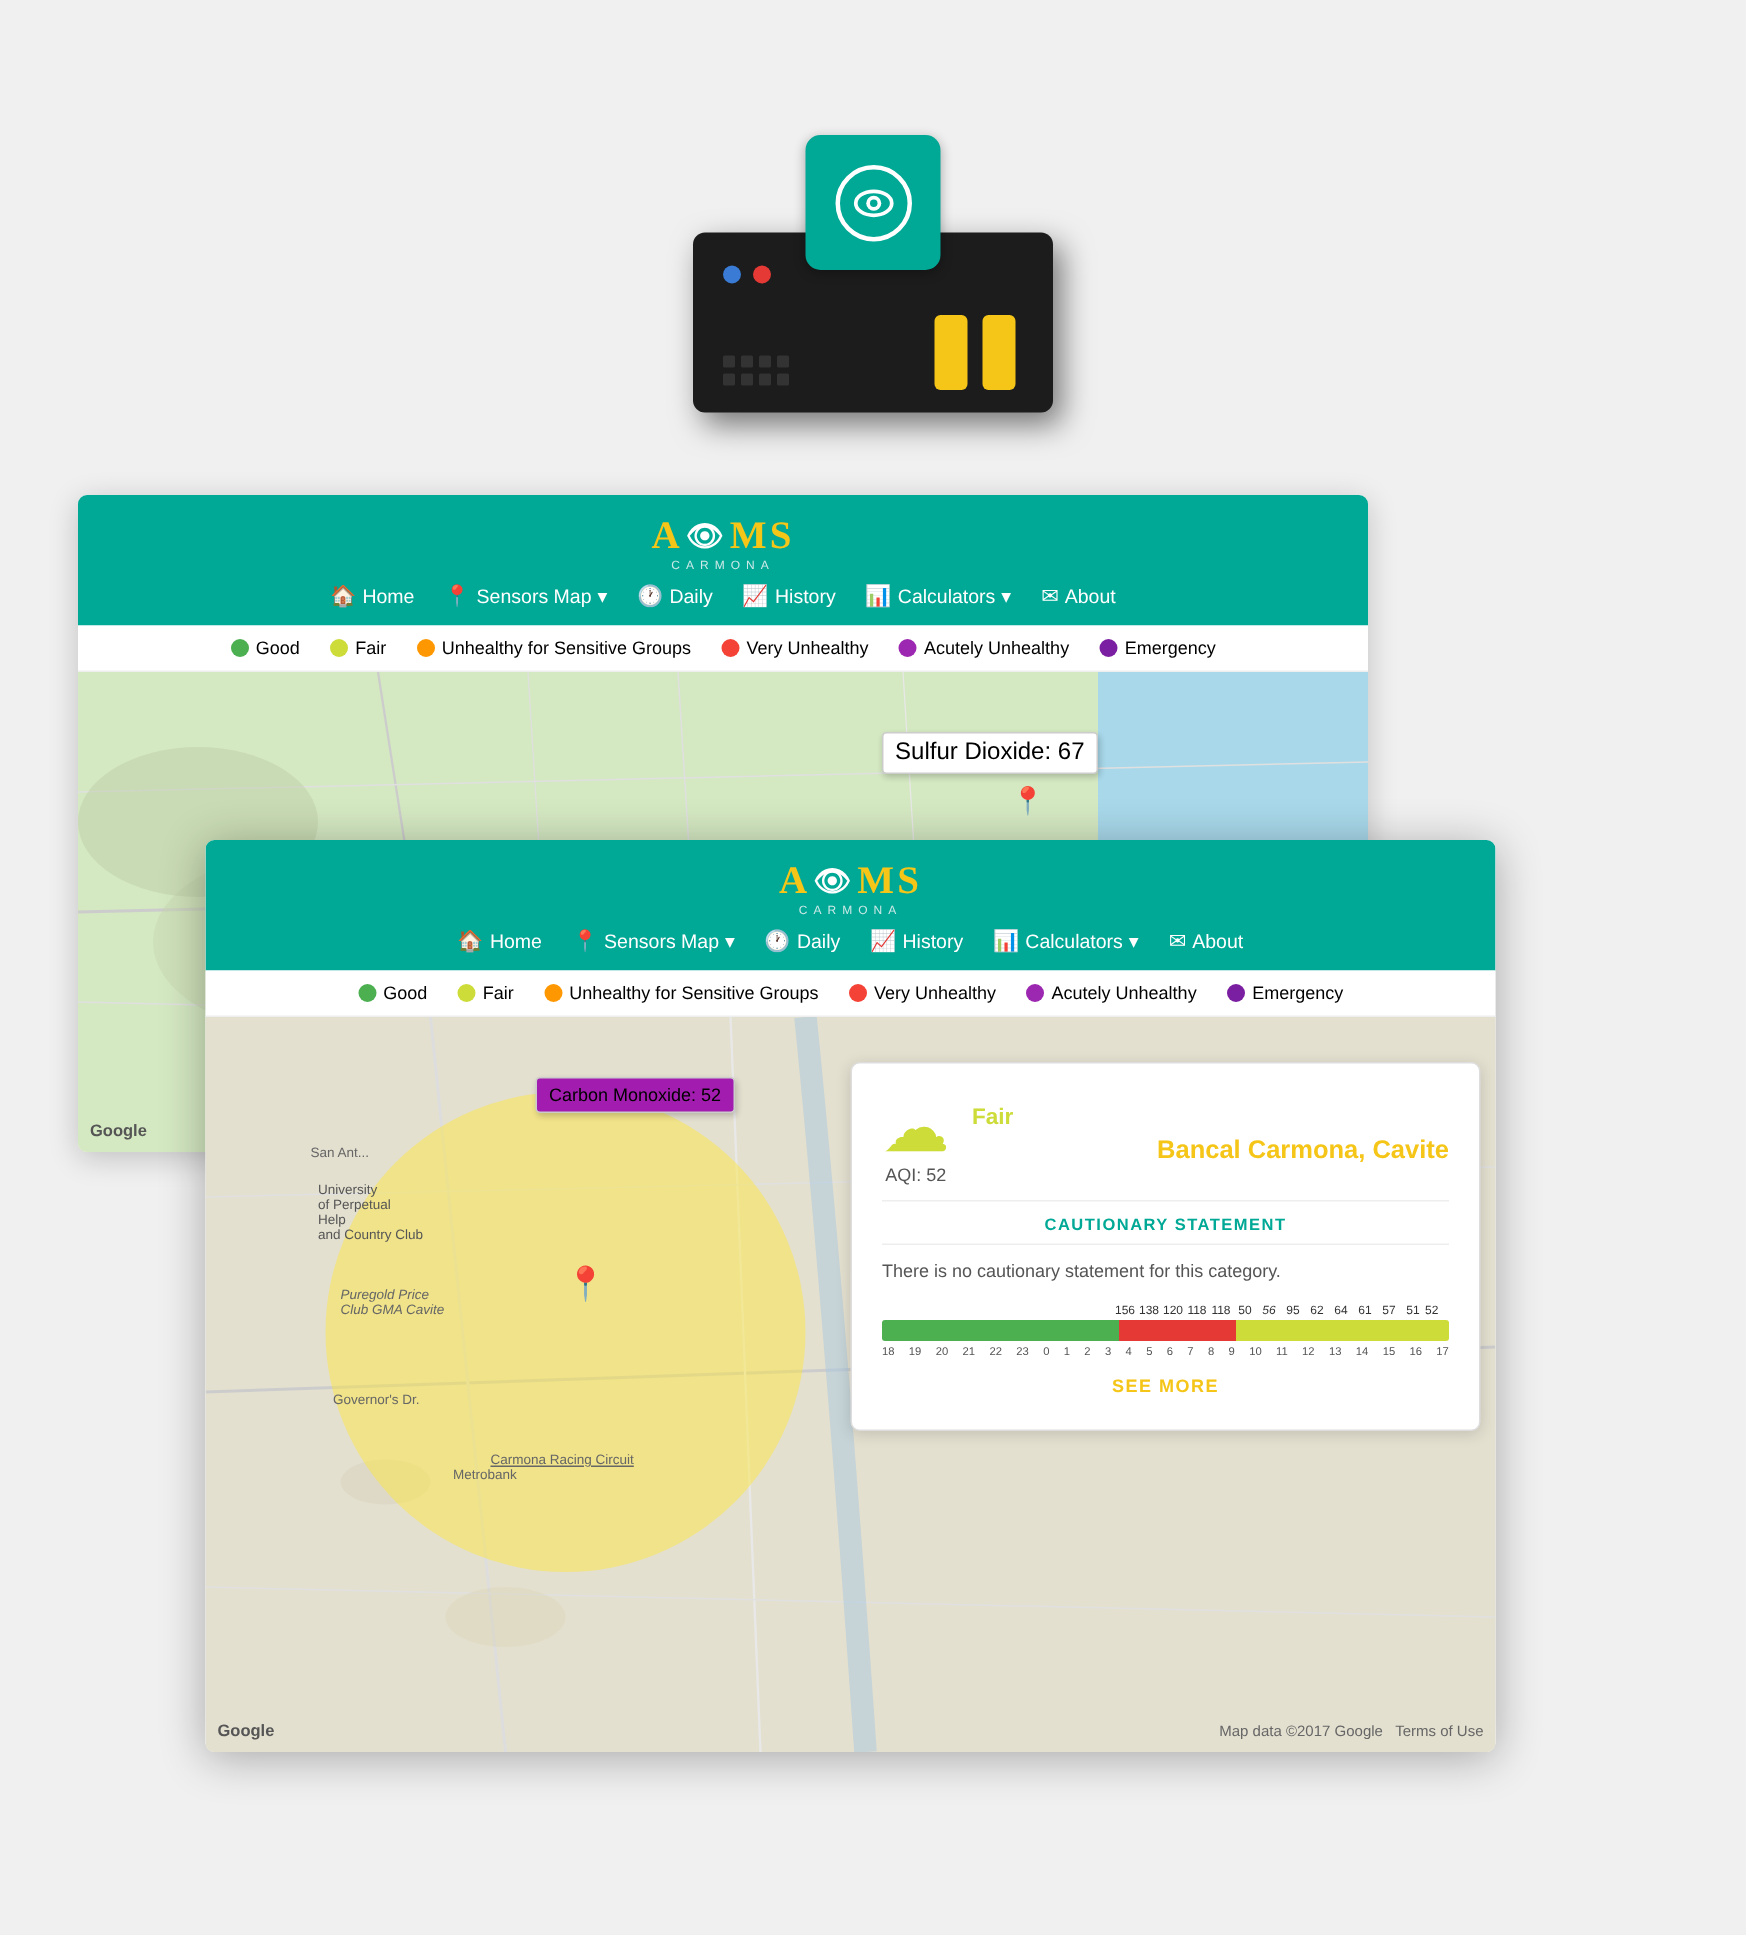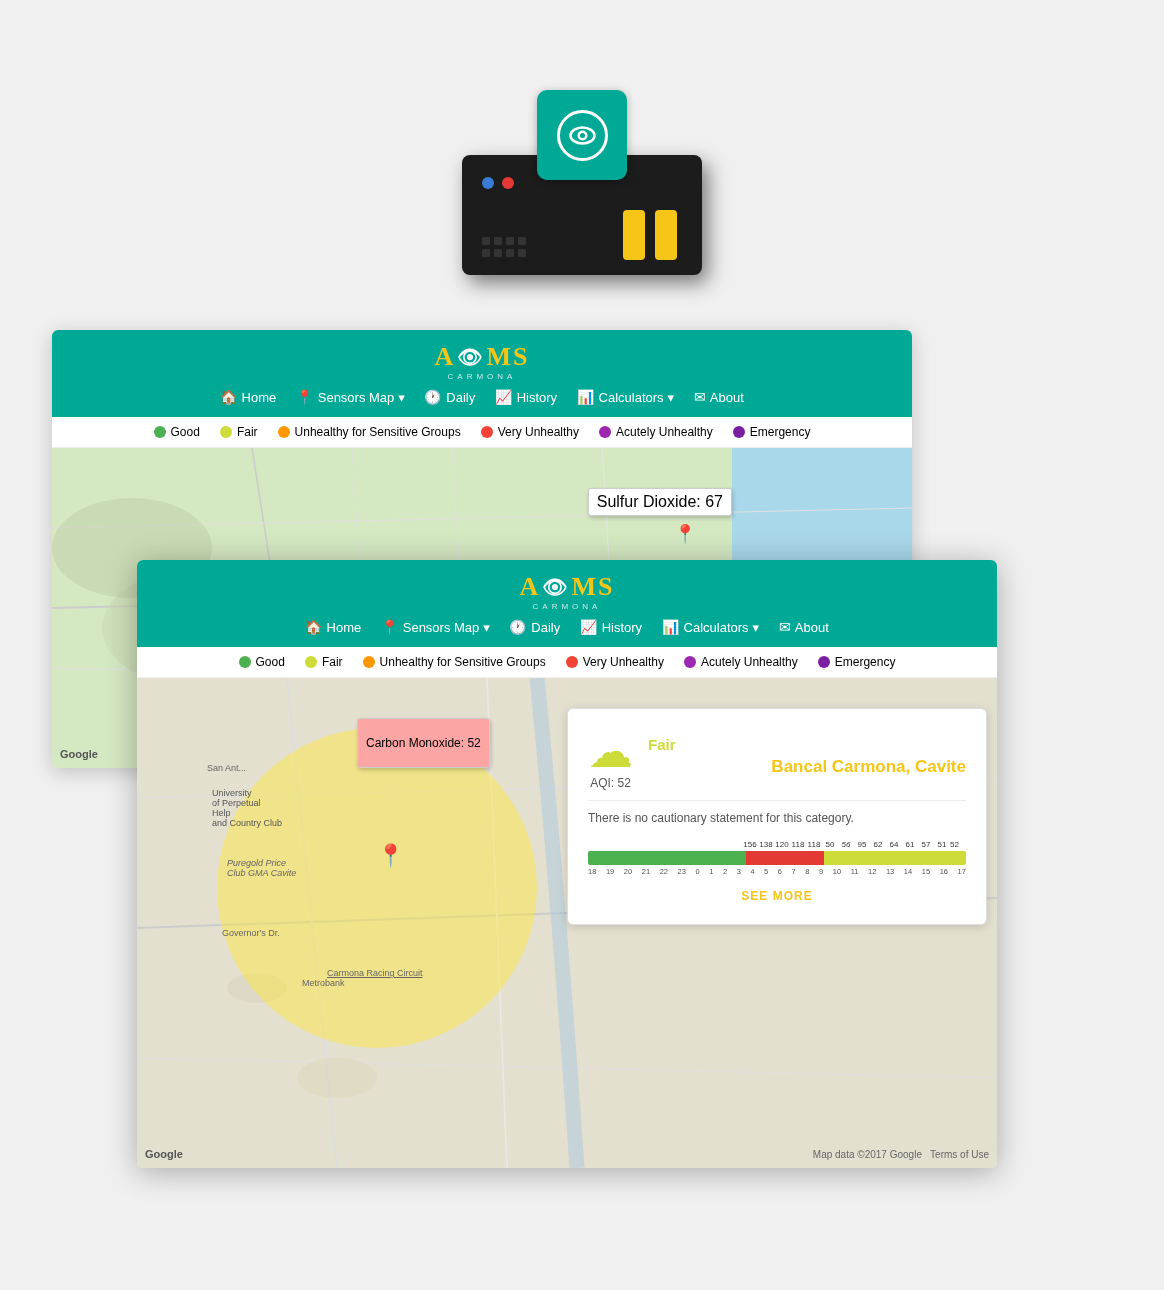--- a/index.html
+++ b/index.html
@@ -130,10 +130,10 @@
       position: absolute;
       top: 40px;
       left: 220px;
-      background: #fca5a5;
+      background: #a21caf;
       border: 1px solid #ccc;
       border-radius: 3px;
-      padding: 17px 8px;
+      padding: 4px 8px;
       font-size: 12px;
       box-shadow: 1px 2px 4px rgba(0,0,0,0.2);
       text-align: center;

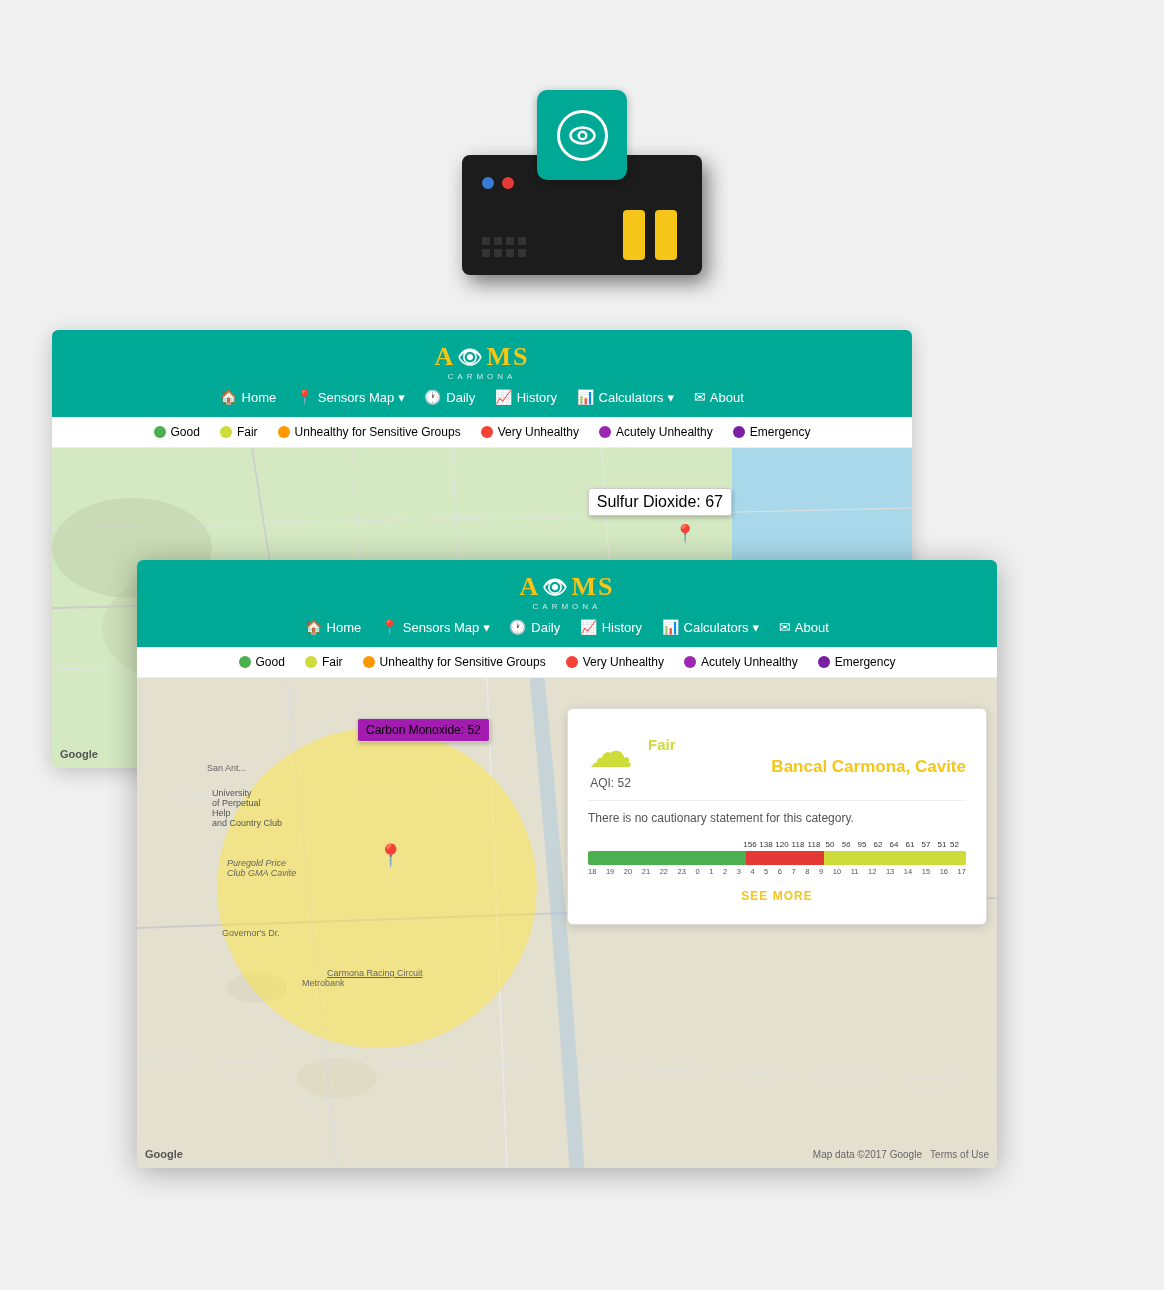--- a/index.html
+++ b/index.html
@@ -480,6 +480,7 @@
         </div>
 
         <div style="border-top:1px solid #eee;padding-top:10px;">
+          <div class="cautionary-title">CAUTIONARY STATEMENT</div>
           <div class="cautionary-text">There is no cautionary statement for this category.</div>
         </div>
 

